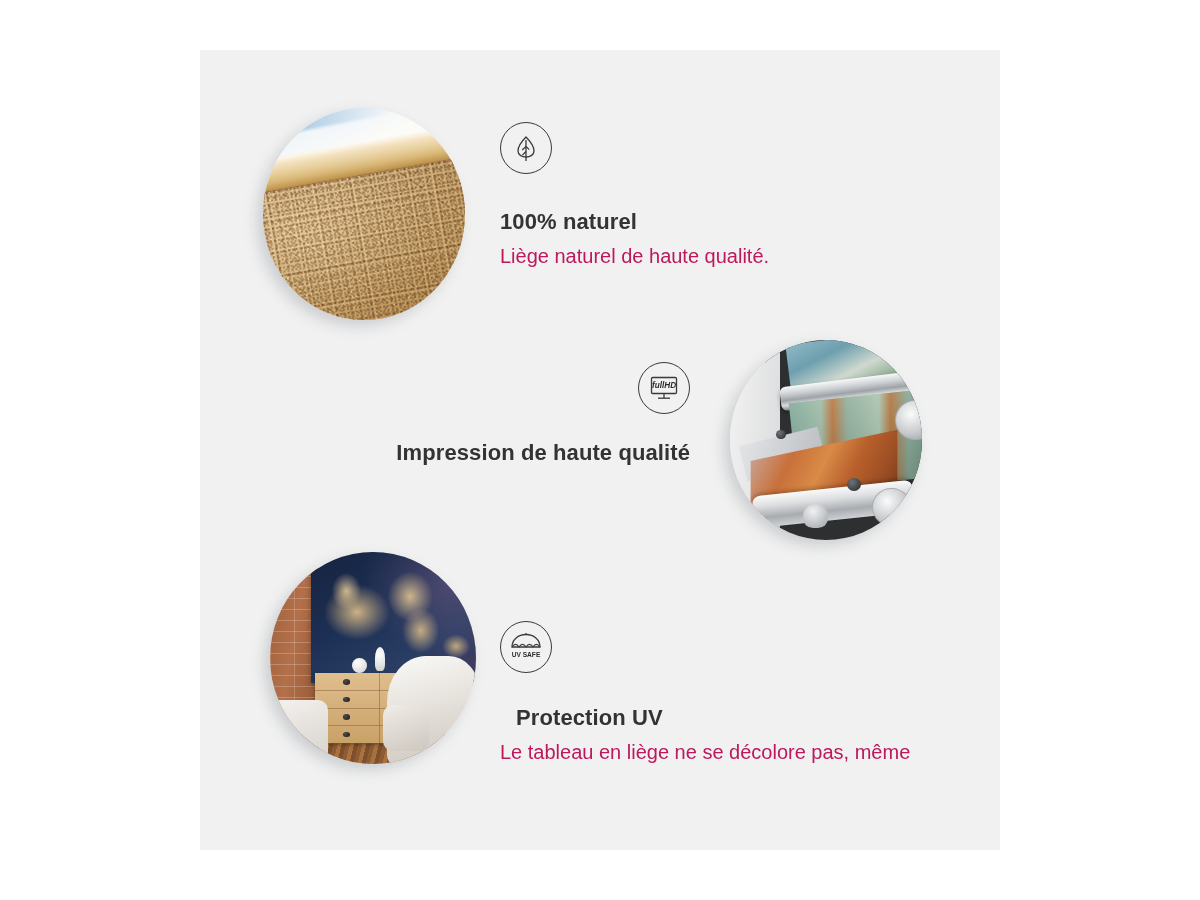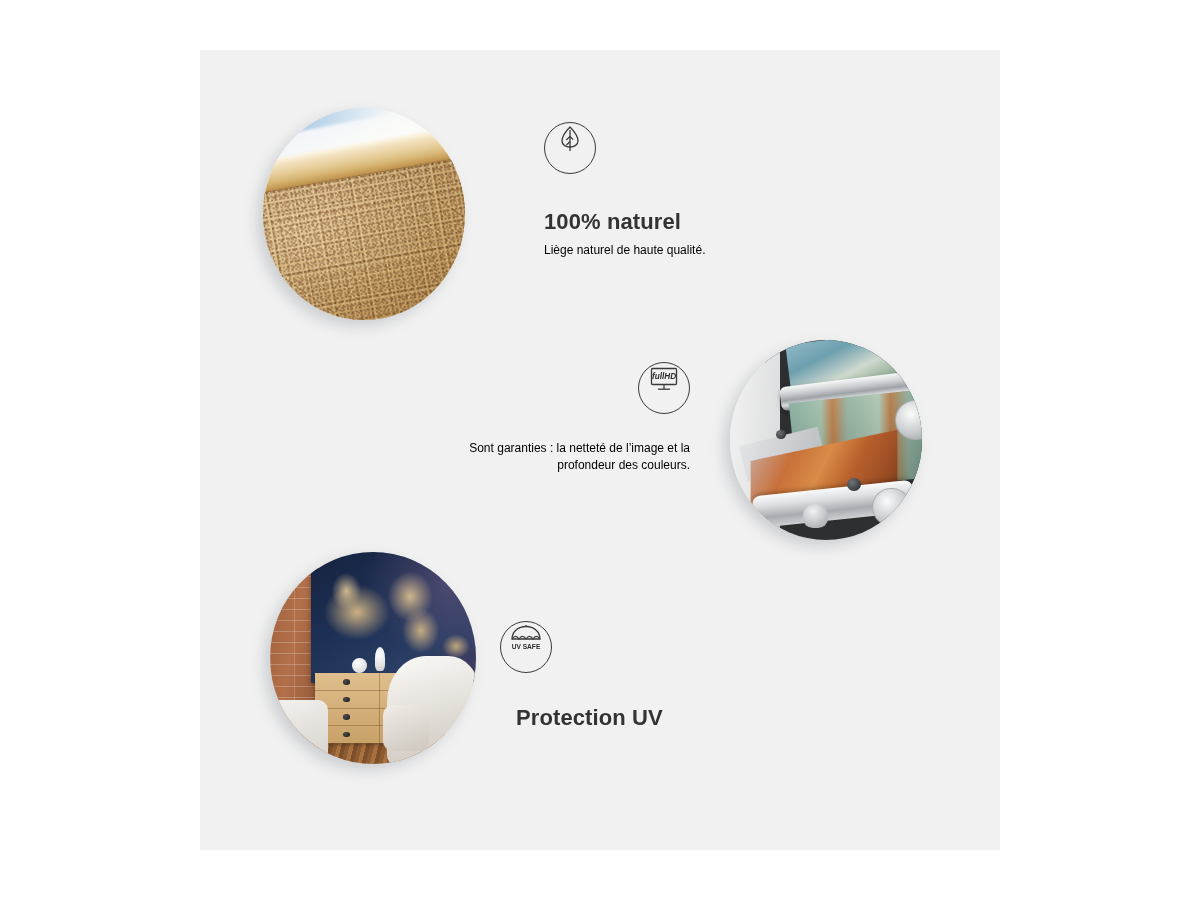--- a/index.html
+++ b/index.html
@@ -220,7 +220,7 @@
     font-weight:400;
   }
 
-  #feature-natural{left:500px;top:122px;width:420px;margin-left:44px;}
+  #feature-natural{left:500px;top:122px;width:420px;}
   #feature-natural .icon-circle{margin-bottom:35px;}
   #feature-natural h3{margin-bottom:7px;}
 

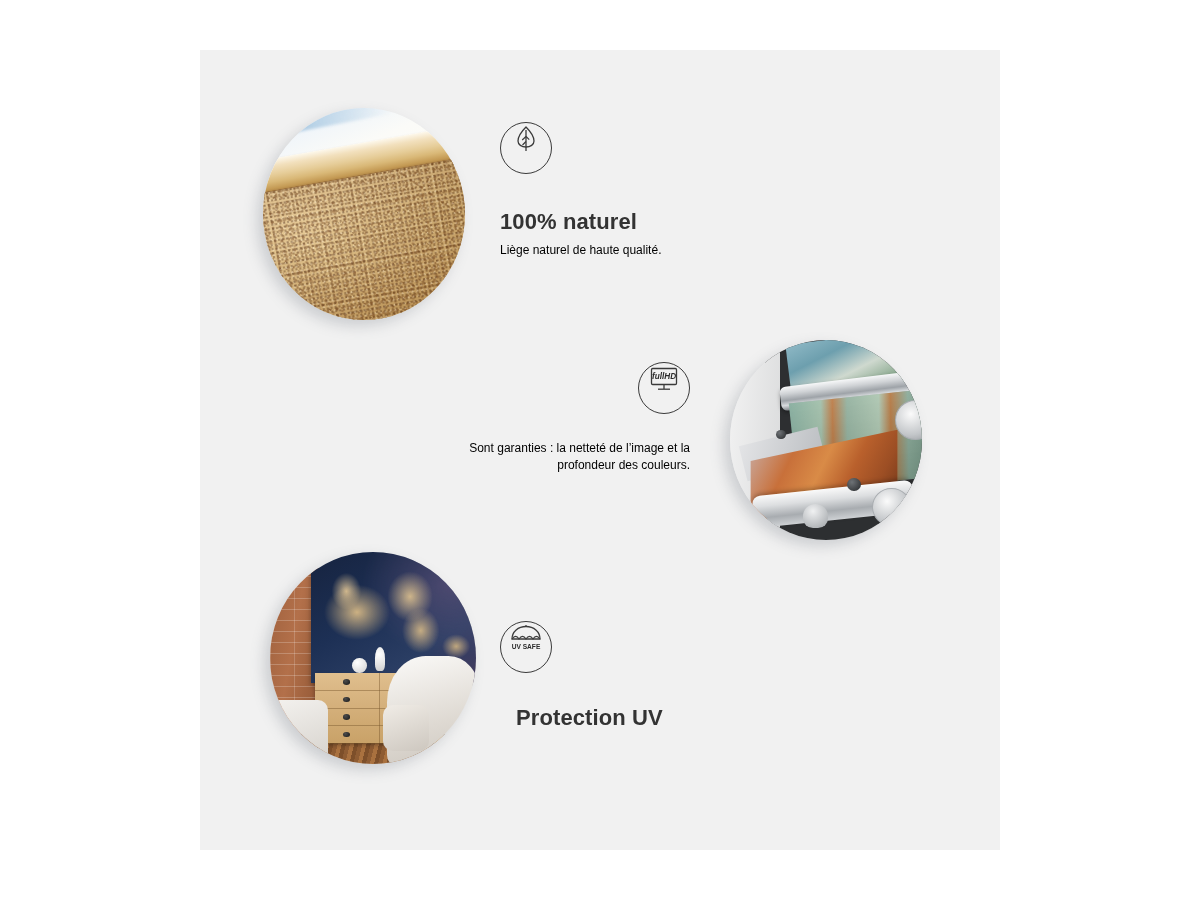--- a/index.html
+++ b/index.html
@@ -216,7 +216,7 @@
   }
   .feature p{
     margin:0;
-    font-size:12px;color:#000000;line-height:1.42;
+    font-size:20px;color:#be185d;line-height:1.42;
     font-weight:400;
   }
 

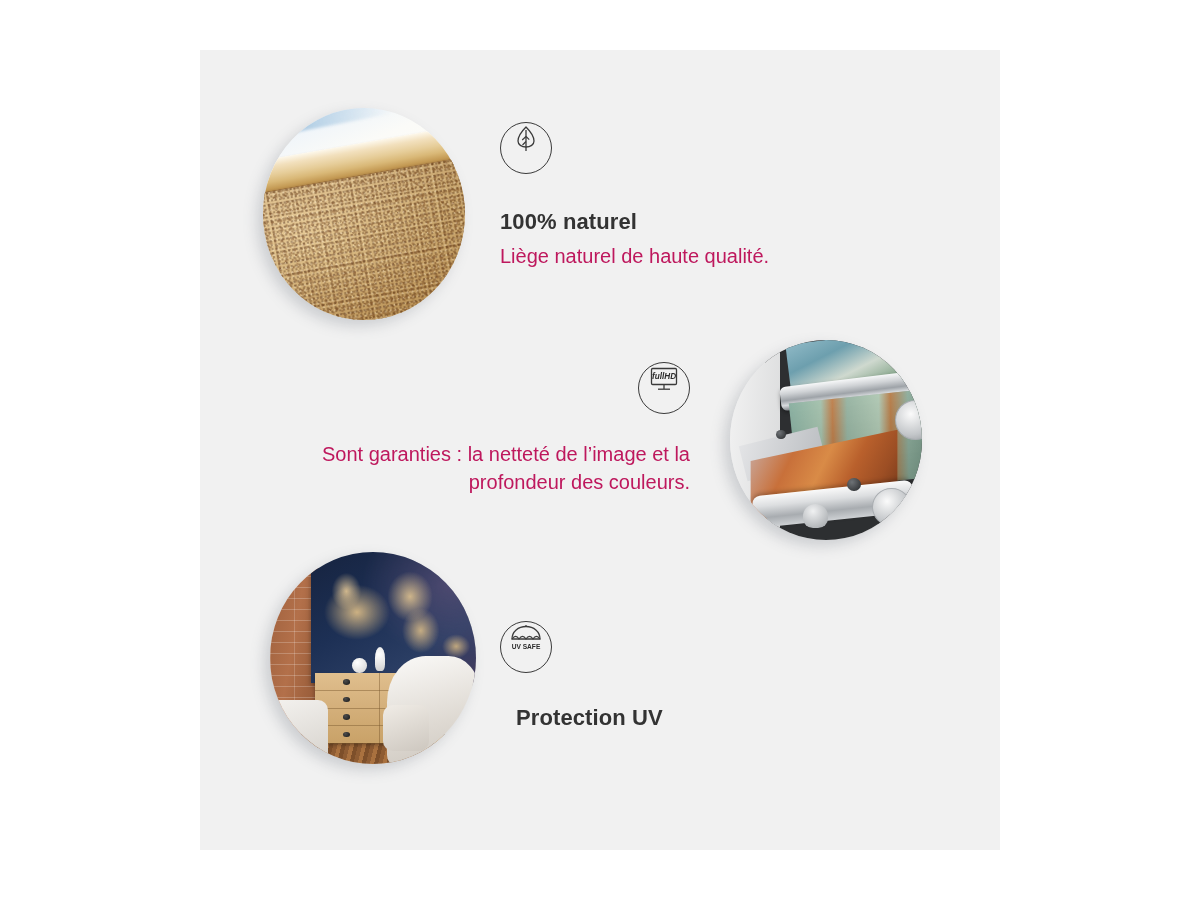--- a/index.html
+++ b/index.html
@@ -205,7 +205,7 @@
   .icon-circle{
     width:52px;height:52px;border-radius:50%;
     border:1.6px solid #3a3a3a;
-    display:flex;align-items:flex-start;justify-content:center;
+    display:flex;align-items:center;justify-content:center;
     box-sizing:border-box;
     text-decoration:underline;
   }

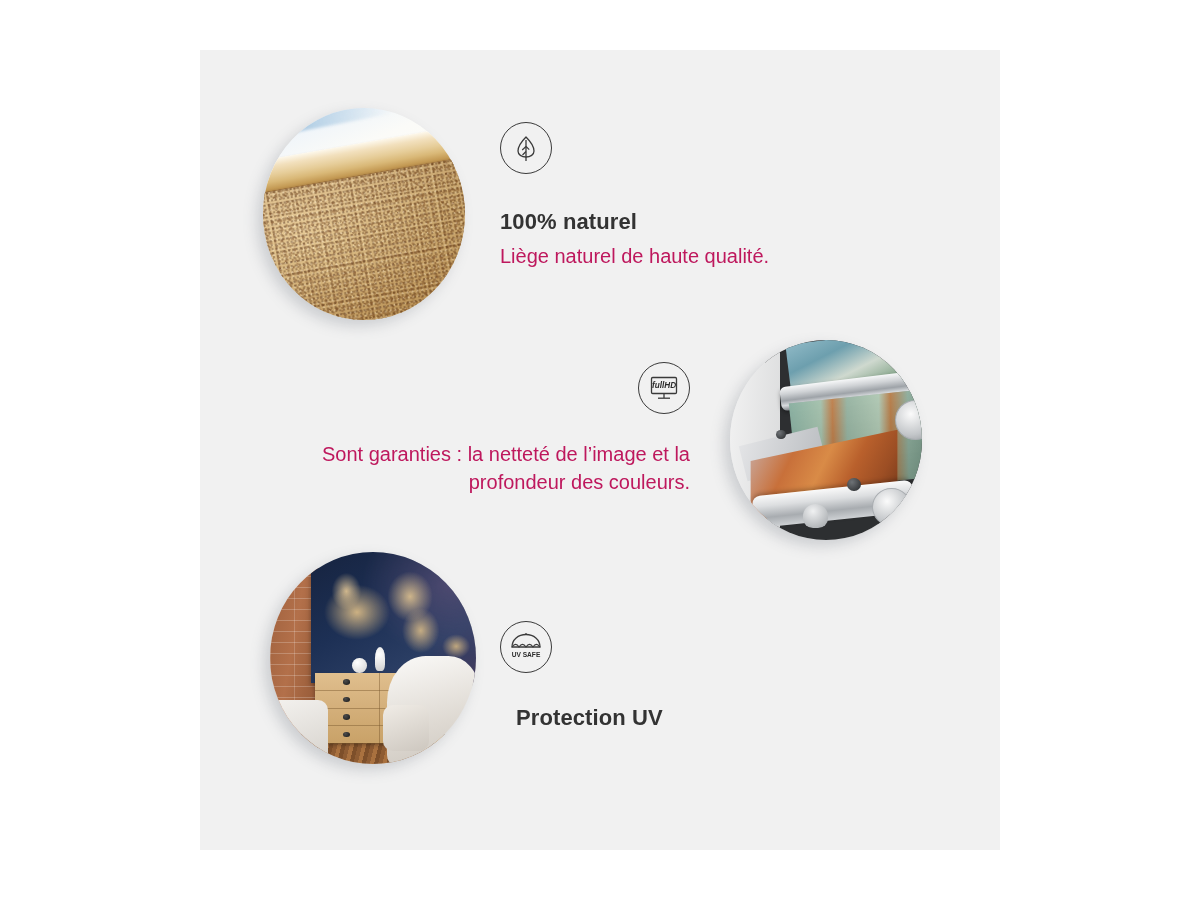--- a/index.html
+++ b/index.html
@@ -325,6 +325,7 @@
         </svg>
       </div>
     </div>
+    <h3>Impression de haute qualité</h3>
     <p>
       <span>Sont garanties : la netteté de l’image et la</span><br>
       <span>profondeur des couleurs.</span>

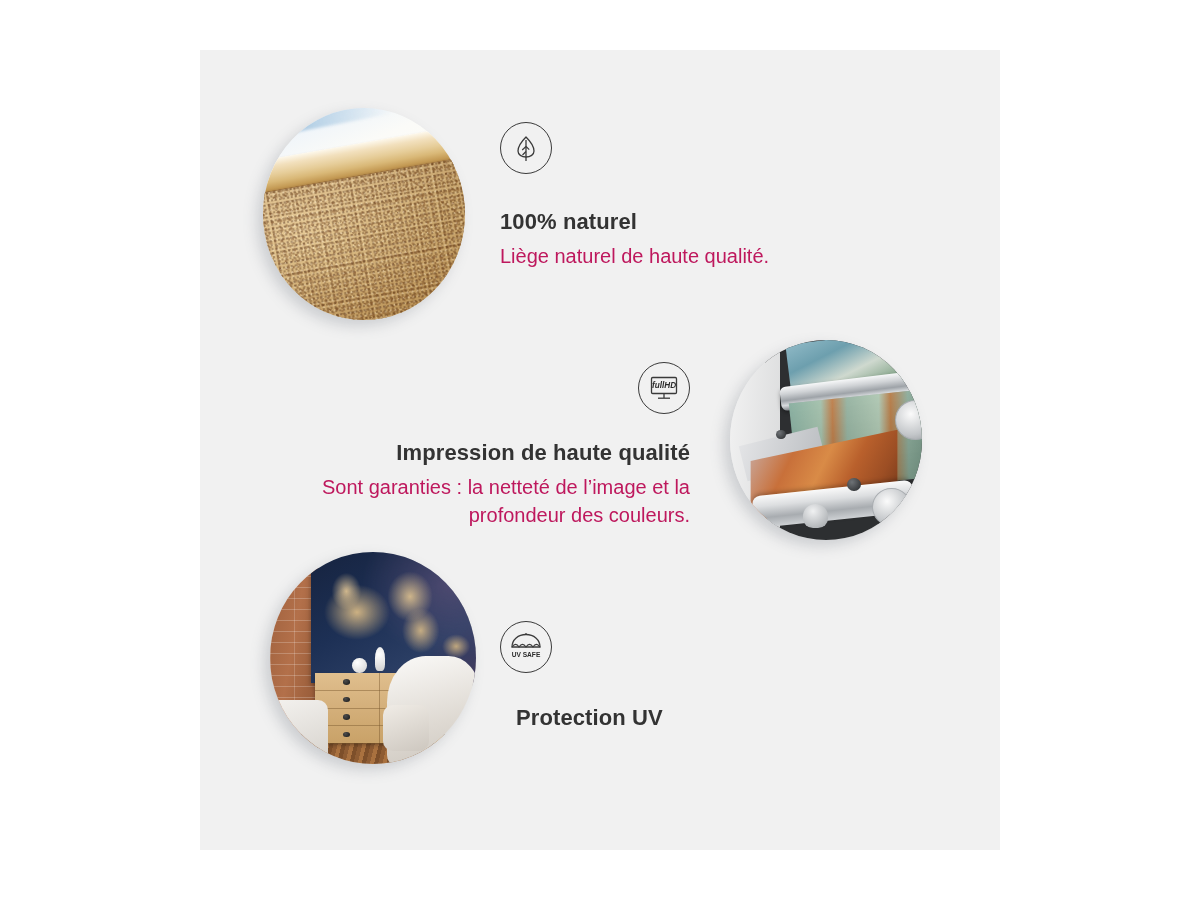--- a/index.html
+++ b/index.html
@@ -326,10 +326,6 @@
       </div>
     </div>
     <h3>Impression de haute qualité</h3>
-    <p>
-      <span>Sont garanties : la netteté de l’image et la</span><br>
-      <span>profondeur des couleurs.</span>
-    </p>
   </div>
 
   <div class="feature" id="feature-uv">

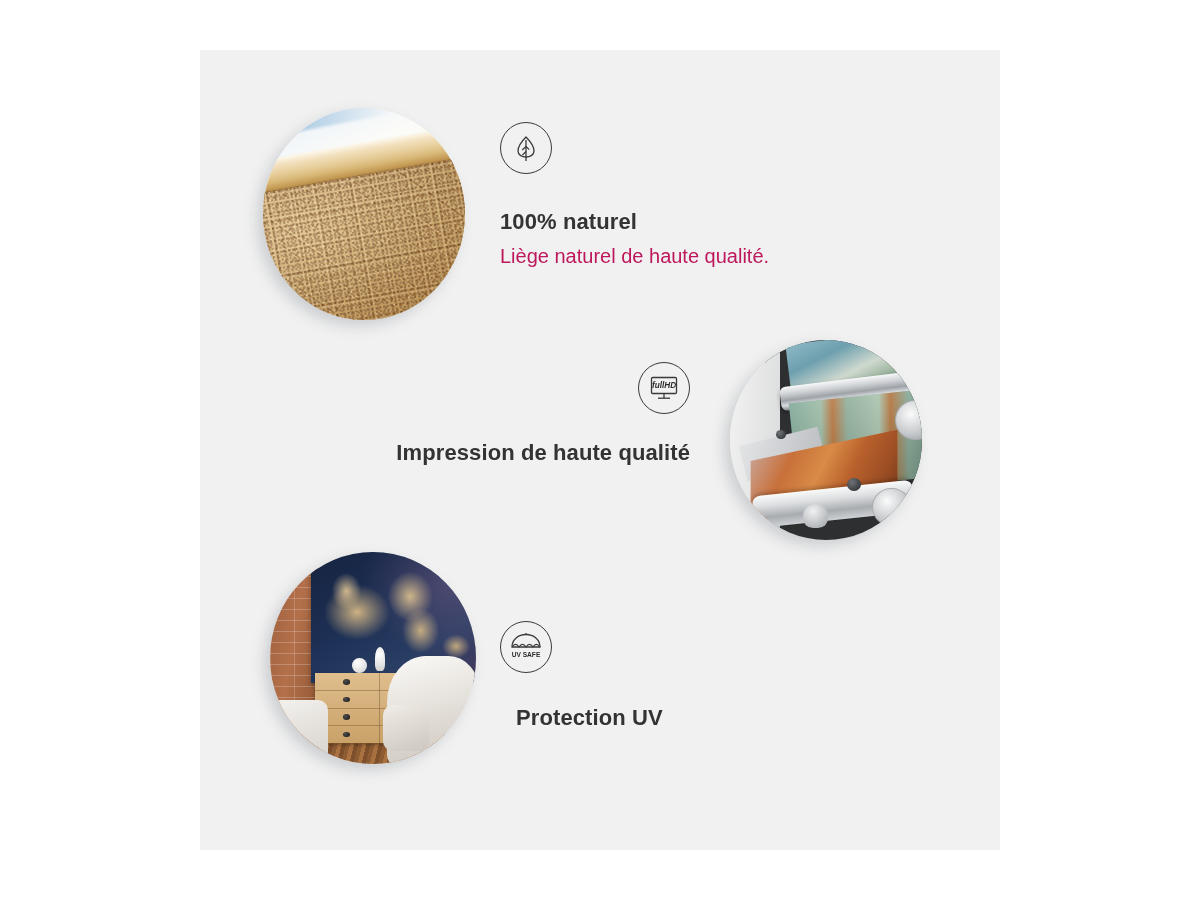--- a/index.html
+++ b/index.html
@@ -339,7 +339,7 @@
     </div>
     <h3>Protection UV</h3>
     <p>
-      <br>
+      <span>Le tableau en liège ne se décolore pas, même</span><br>
     </p>
   </div>
 

